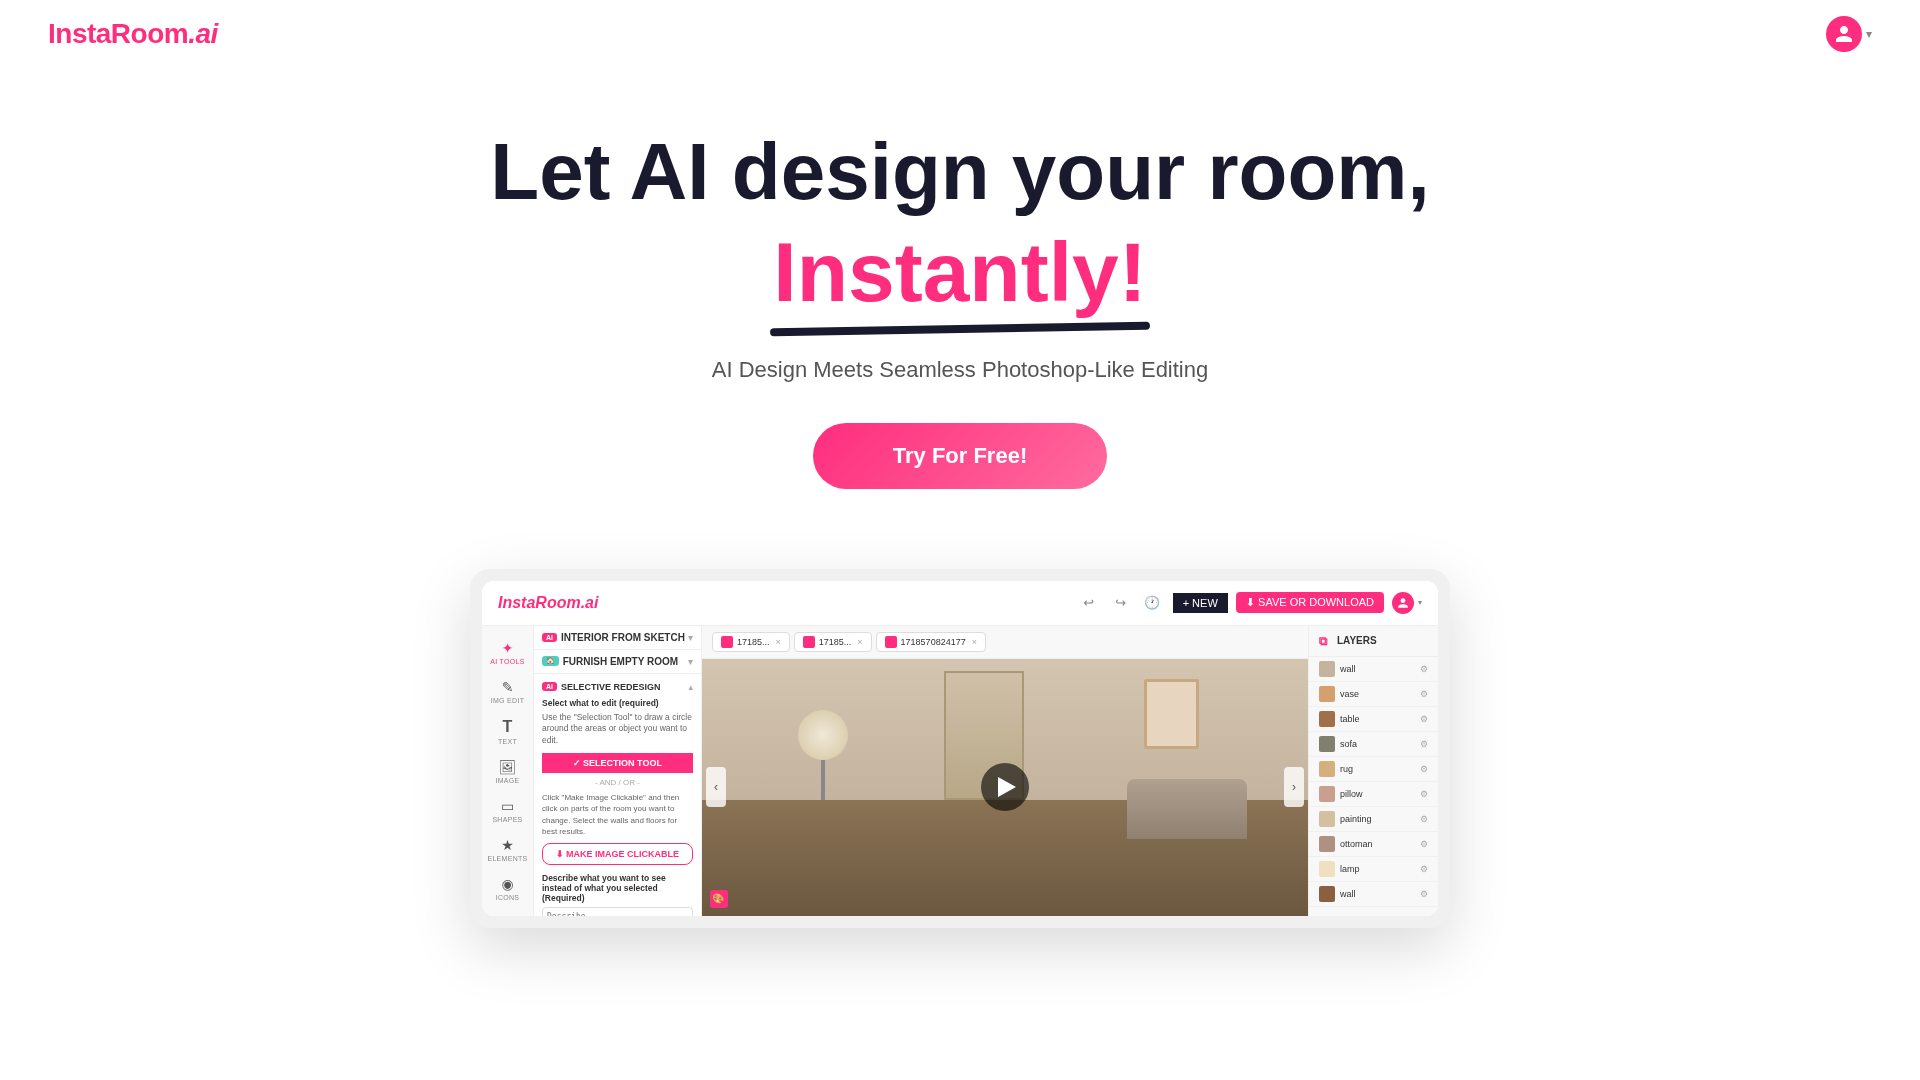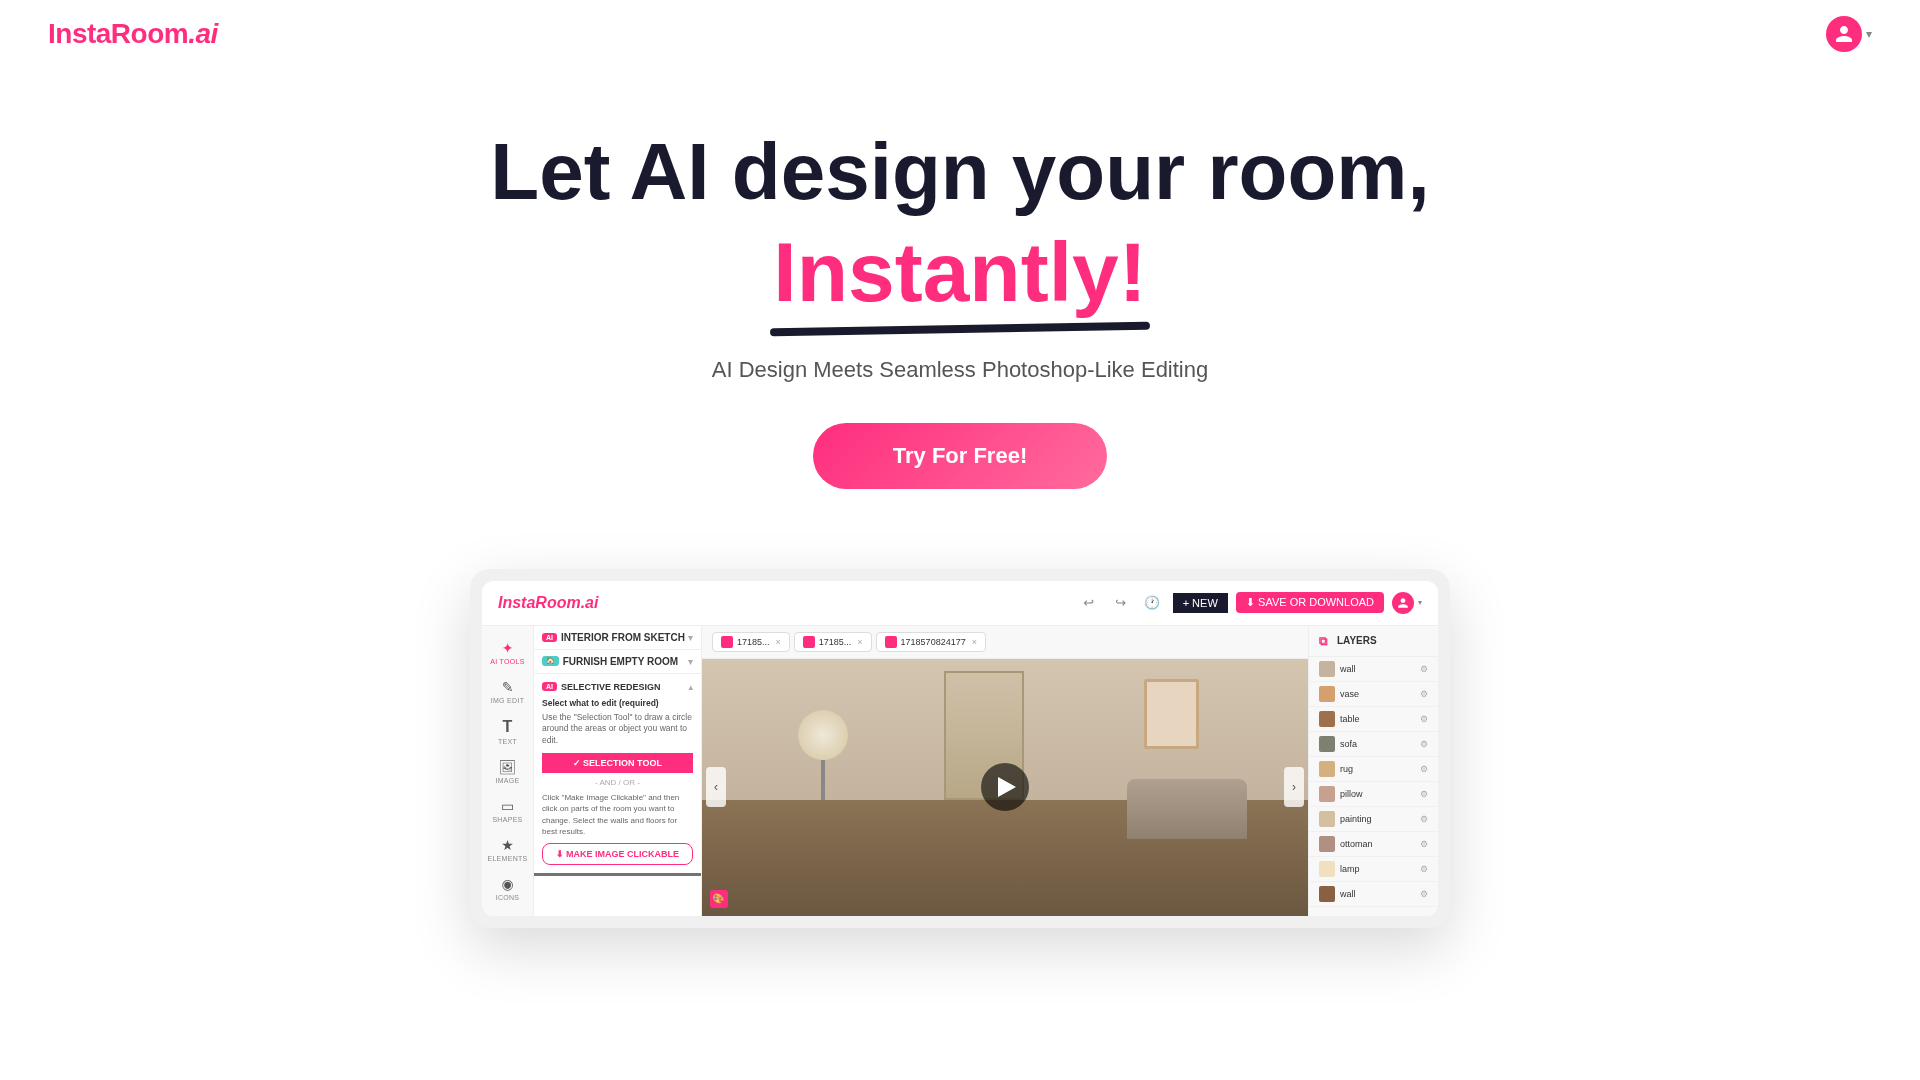--- a/index.html
+++ b/index.html
@@ -713,6 +713,10 @@
 
               <div class="panel-btn-outline-pink">⬇ MAKE IMAGE CLICKABLE</div>
 
+              <div style="margin-top:8px;">
+                <div class="panel-field-label">Describe what you want to see instead of what you selected (Required)</div>
+                <textarea class="panel-textarea" placeholder="Describe..." style=""></textarea>
+              </div>
             </div>
           </div>
 

